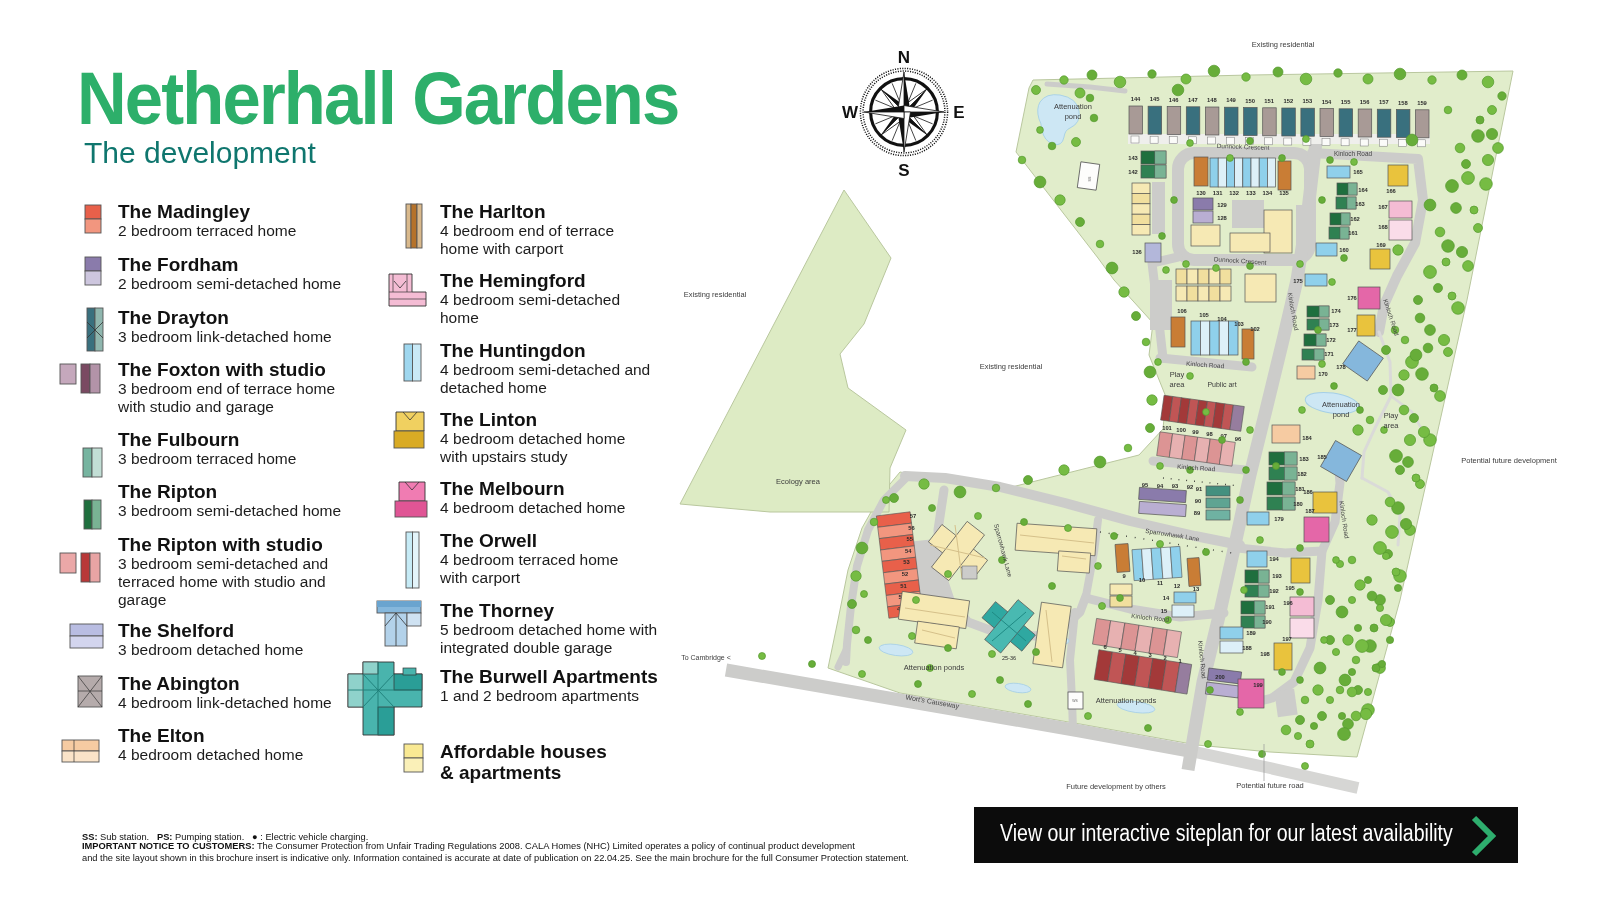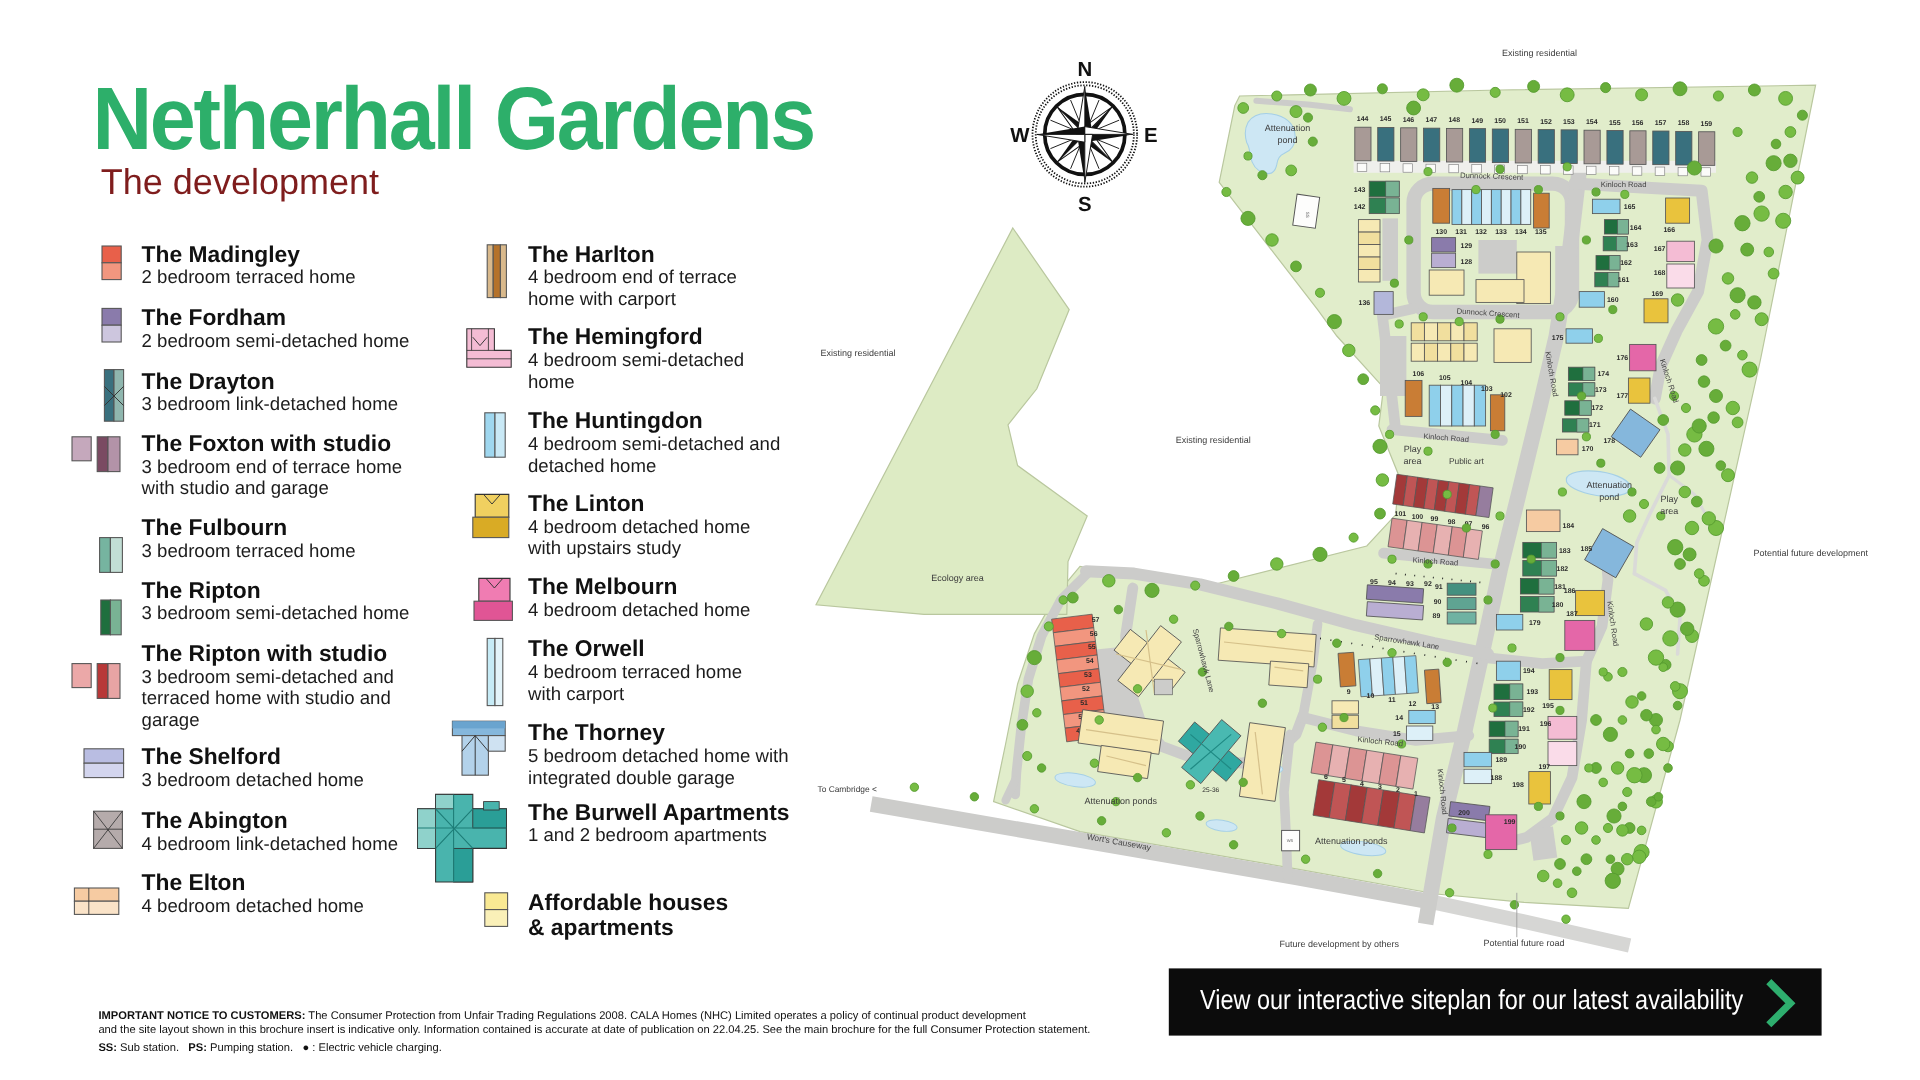--- a/index.html
+++ b/index.html
@@ -13,7 +13,7 @@
 
 <div class="abs" style="left:77px;top:56px;font-size:74px;font-weight:bold;color:#2daf6a;letter-spacing:-2px;transform:scale(0.93,1.0);transform-origin:0 0;white-space:nowrap;">Netherhall Gardens</div>
 
-<div class="abs" style="left:84px;top:136px;font-size:30px;color:#7f1d1d;">The development</div>
+<div class="abs" style="left:84px;top:136px;font-size:30px;color:#0f766e;">The development</div>
 
 <svg class="abs" style="left:0;top:0;" width="1600" height="900" viewBox="0 0 1600 900">
 

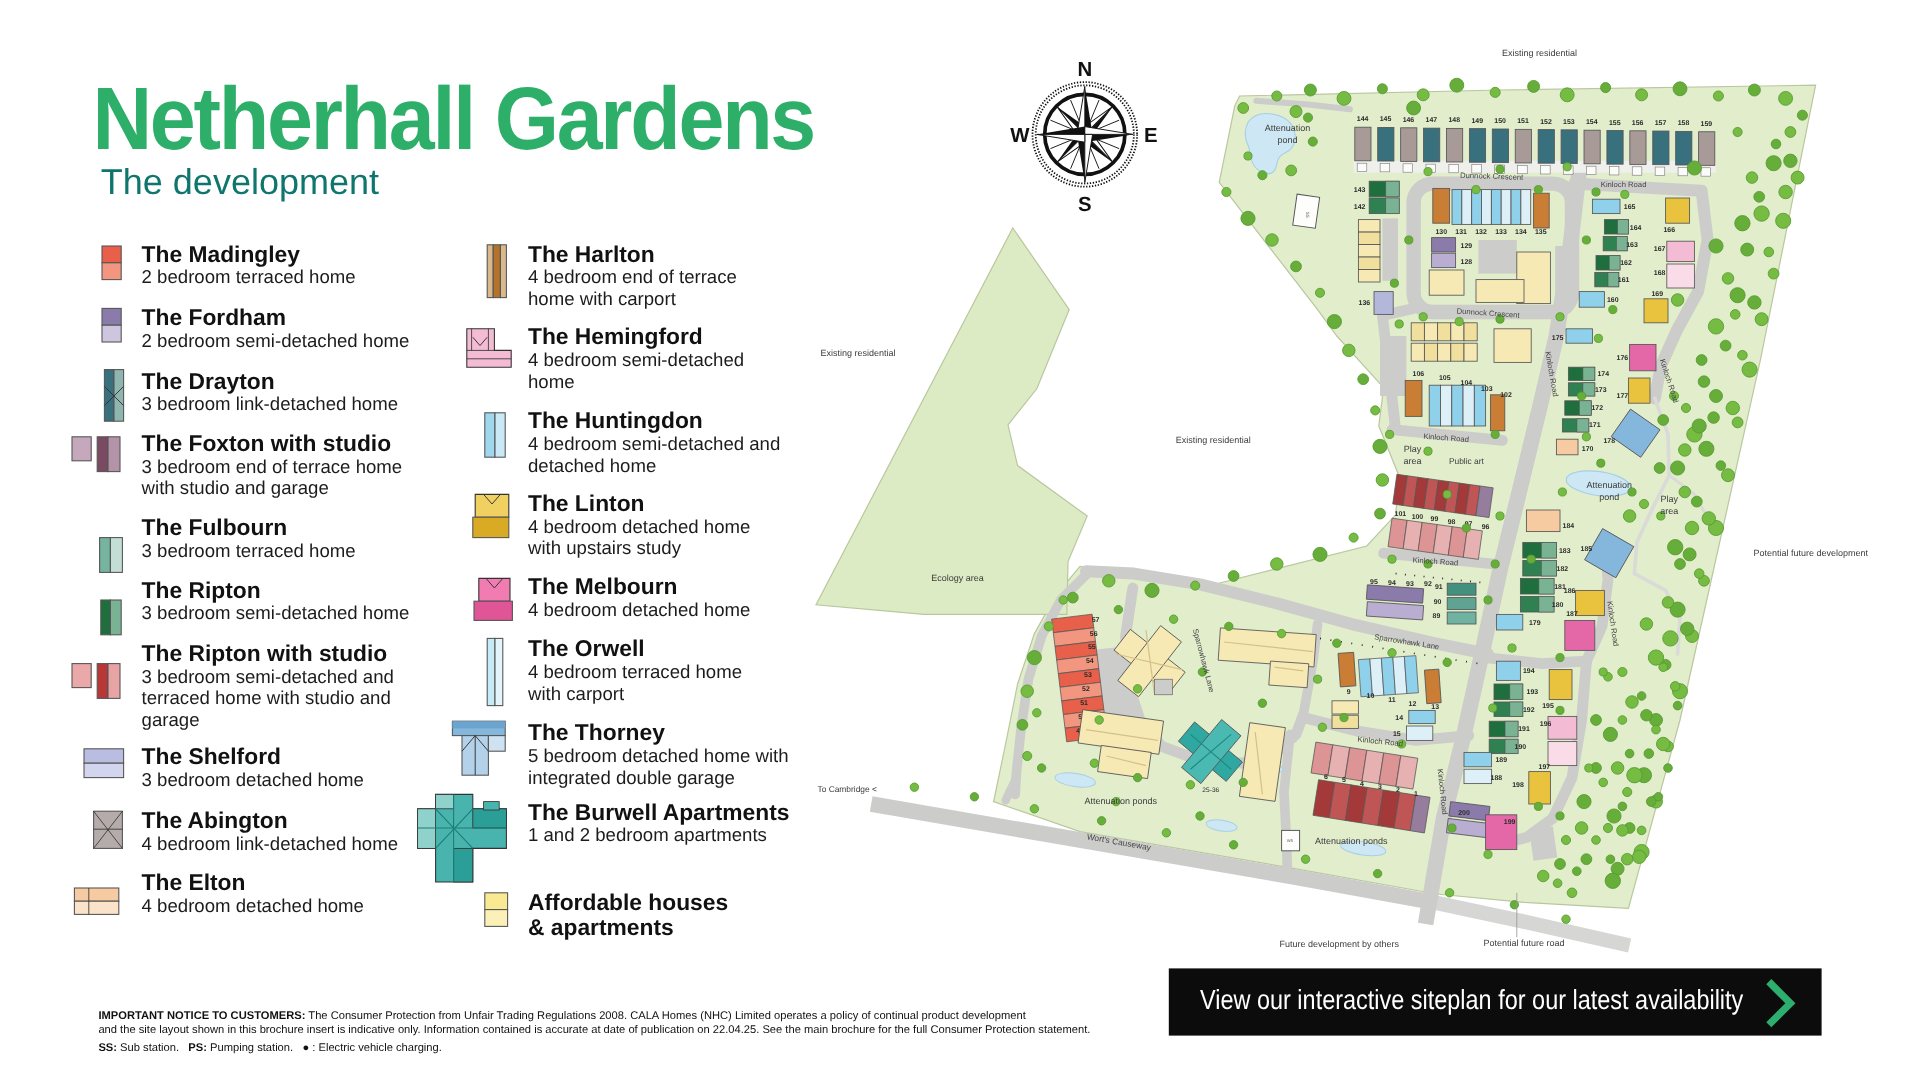--- a/index.html
+++ b/index.html
@@ -1077,7 +1077,7 @@
 <text x="959.0" y="118.0" font-size="17" fill="#111" text-anchor="middle" font-weight="bold">E</text>
 </svg>
 
-<div class="abs" style="left:82px;top:868px;font-size:9.3px;color:#111;"><b>SS:</b> Sub station.&nbsp;&nbsp; <b>PS:</b> Pumping station.&nbsp;&nbsp; ● : Electric vehicle charging.</div>
+<div class="abs" style="left:82px;top:832px;font-size:9.3px;color:#111;"><b>SS:</b> Sub station.&nbsp;&nbsp; <b>PS:</b> Pumping station.&nbsp;&nbsp; ● : Electric vehicle charging.</div>
 
 <div class="abs" style="left:82px;top:840px;font-size:9.3px;line-height:12px;color:#111;"><b>IMPORTANT NOTICE TO CUSTOMERS:</b> The Consumer Protection from Unfair Trading Regulations 2008. CALA Homes (NHC) Limited operates a policy of continual product development<br>and the site layout shown in this brochure insert is indicative only. Information contained is accurate at date of publication on 22.04.25. See the main brochure for the full Consumer Protection statement.</div>
 

